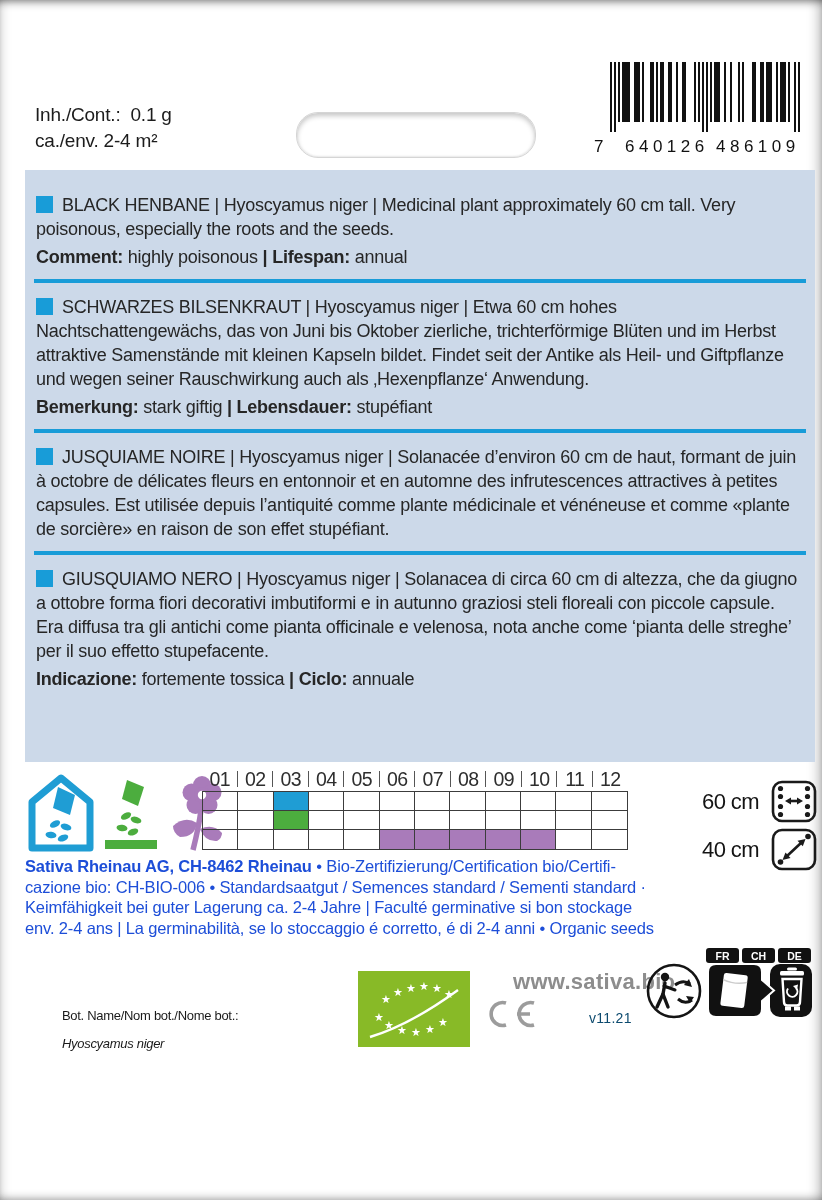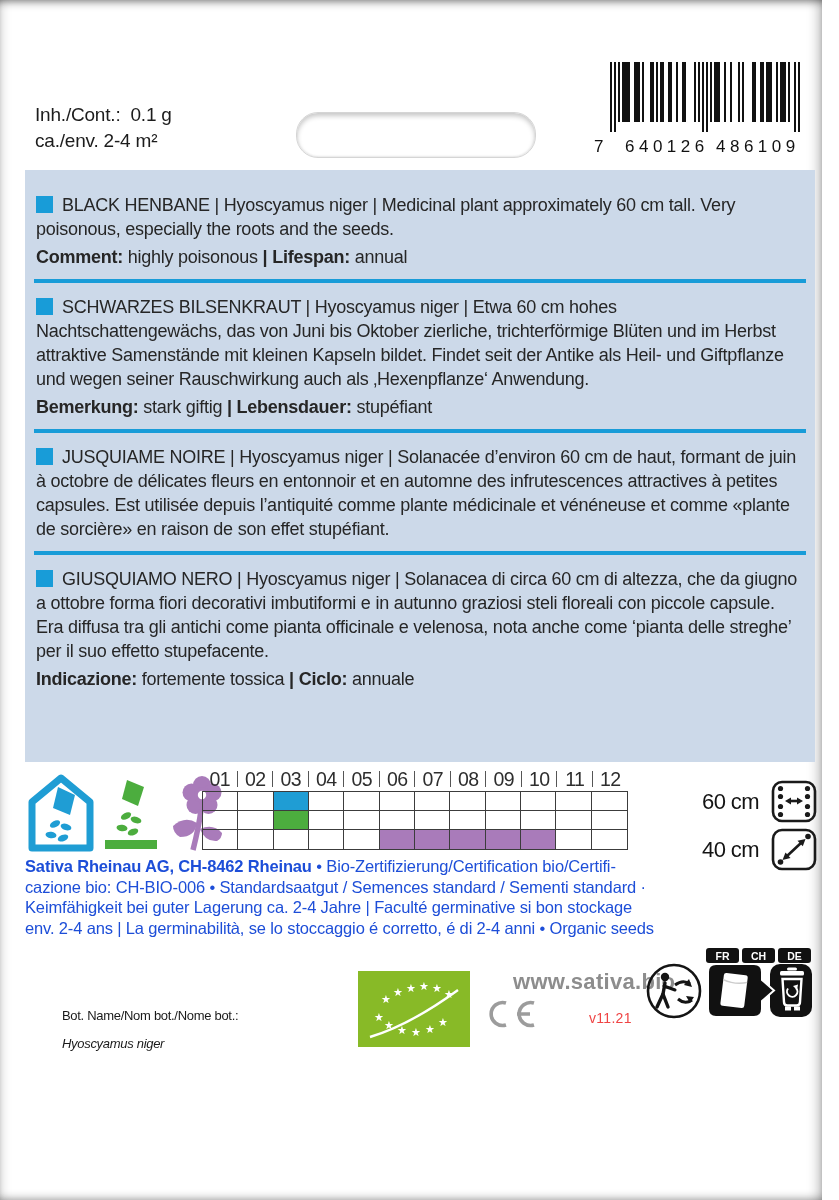--- a/index.html
+++ b/index.html
@@ -51,7 +51,7 @@
   .eu-logo{position:absolute;left:358px;top:971px;width:112px;height:76px;background:#88ba27;}
   .website{position:absolute;left:483px;top:969px;font-size:22px;font-weight:bold;color:#8d8d8d;letter-spacing:0.3px;margin-left:30px;}
   .ce-mark{position:absolute;left:483px;top:998px;}
-  .version{position:absolute;left:589px;top:1010px;font-size:14px;color:#ef4444;letter-spacing:0.3px;}
+  .version{position:absolute;left:589px;top:1010px;font-size:14px;color:#0c4a6e;letter-spacing:0.3px;}
   .bot-name{position:absolute;left:62px;top:1002px;font-size:13px;line-height:28px;color:#1a1a1a;letter-spacing:-0.3px;}
   .bot-name .latin{font-style:italic;}
   .triman{position:absolute;left:644px;top:961px;}

